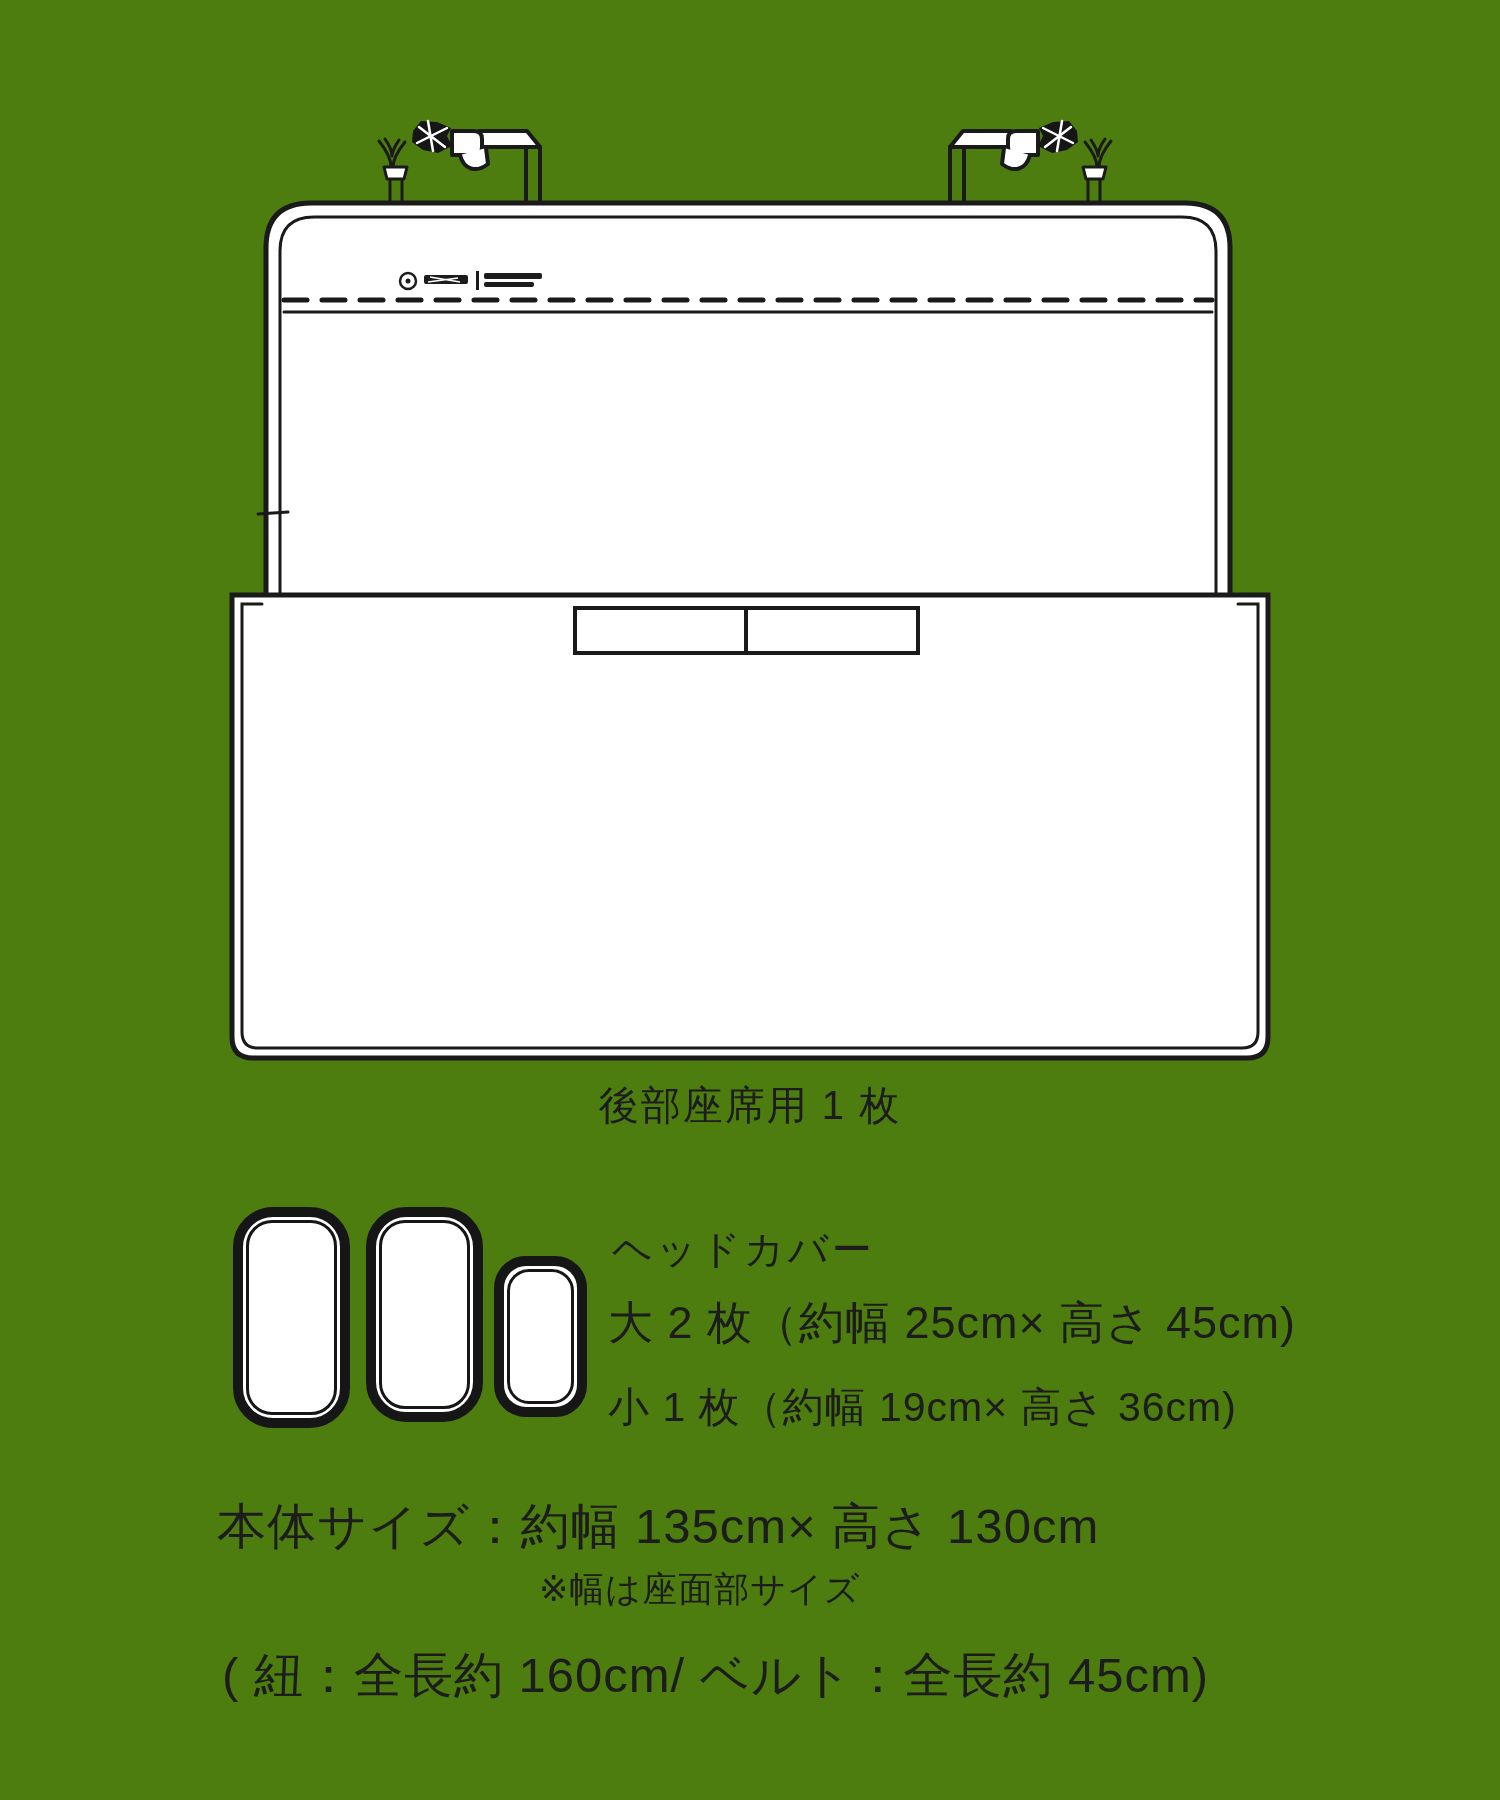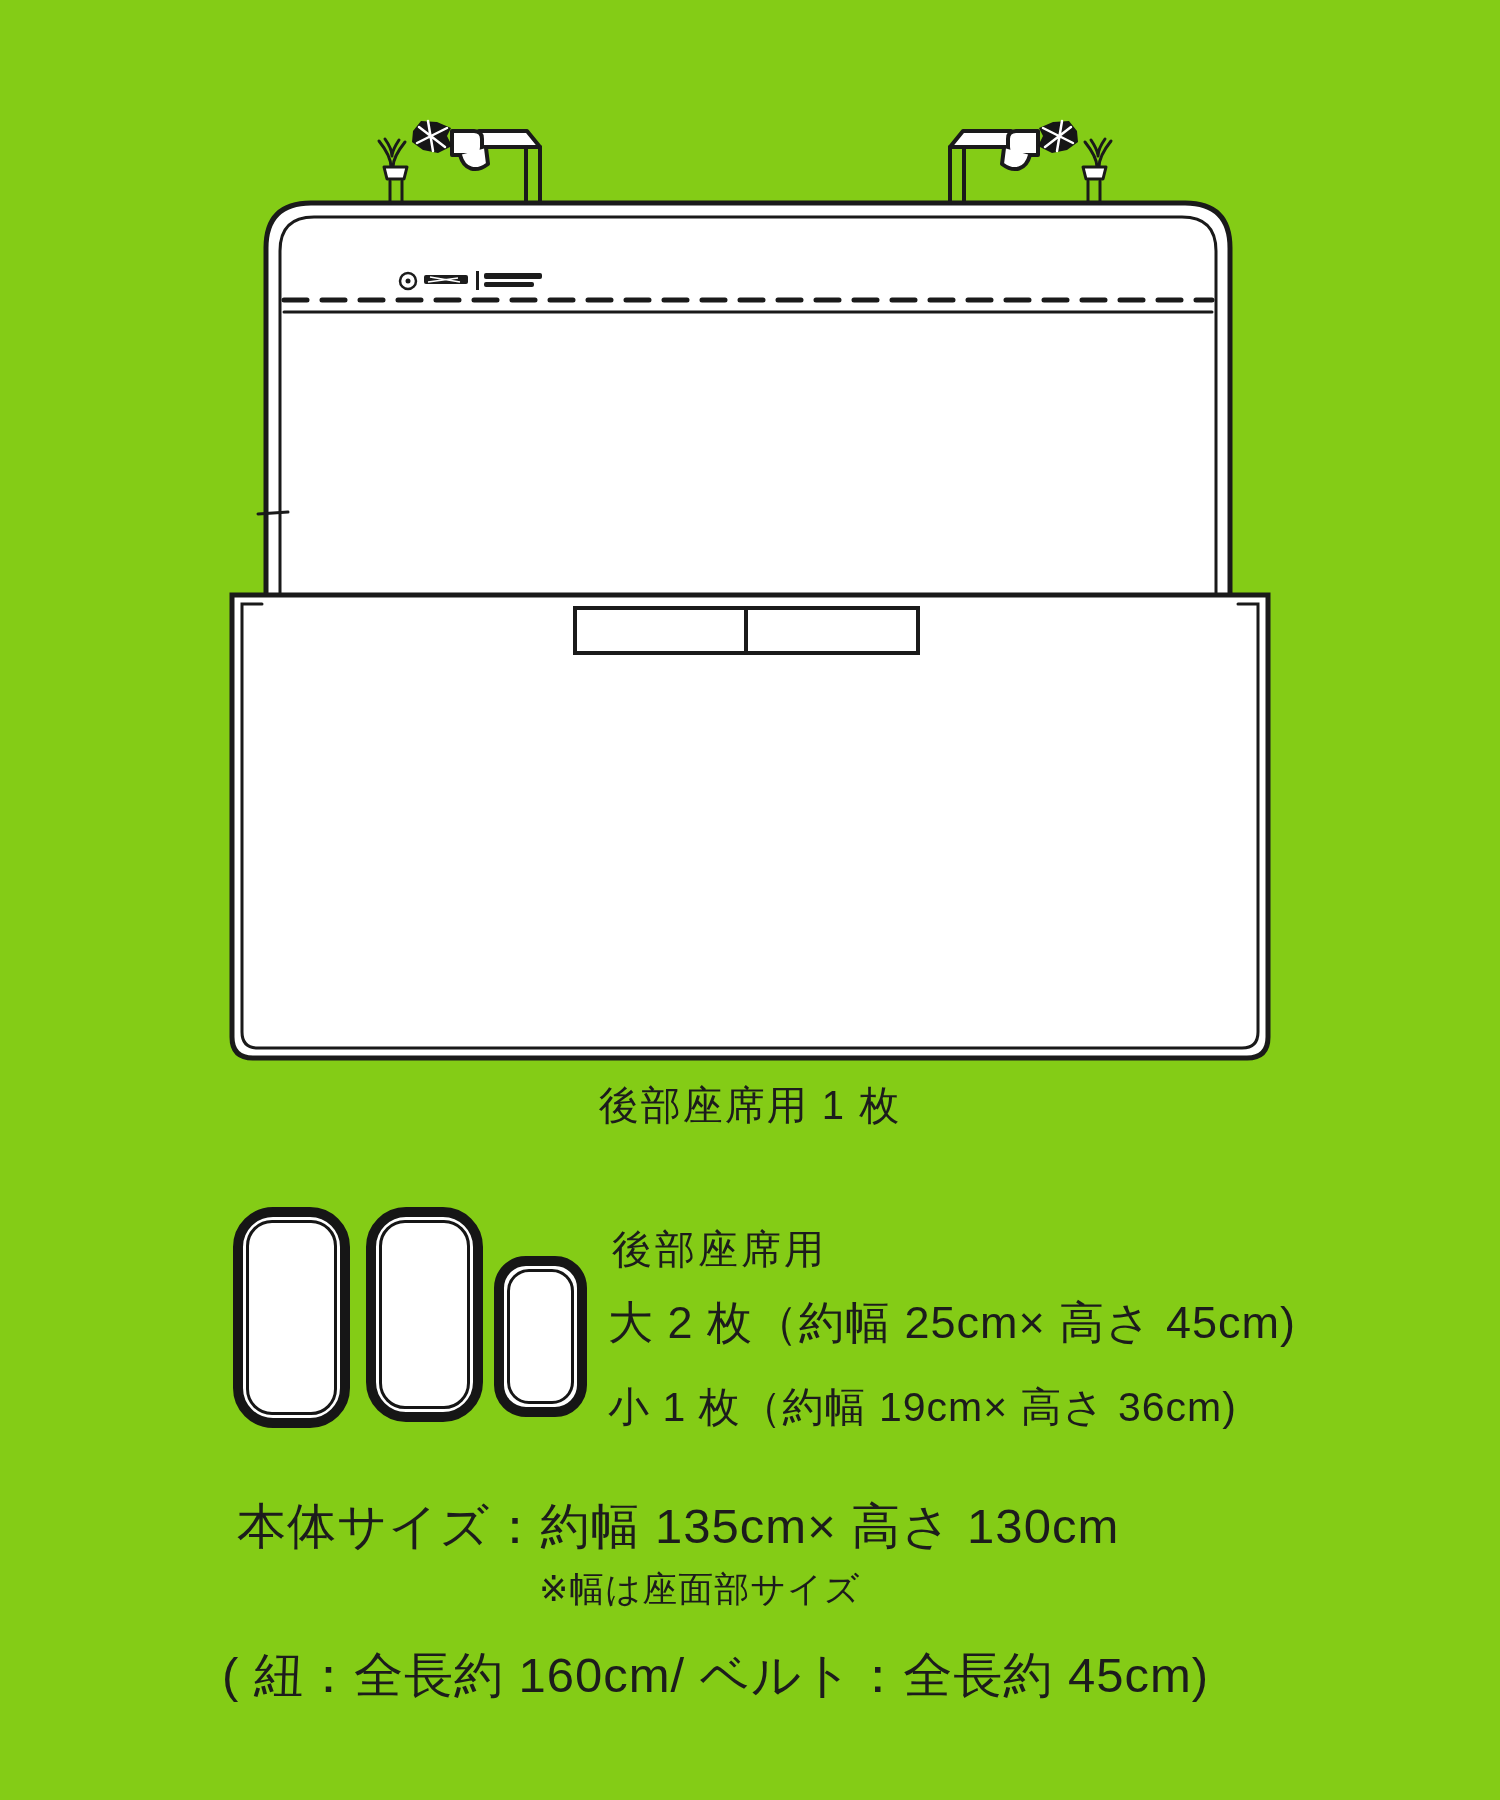--- a/index.html
+++ b/index.html
@@ -7,7 +7,7 @@
   .canvas{
     position:relative;
     width:1500px;height:1800px;
-    background:#84cc16;
+    background:#4d7c0f;
     font-family:"Liberation Sans","DejaVu Sans",sans-serif;
     color:#1c1c1c;
     overflow:hidden;

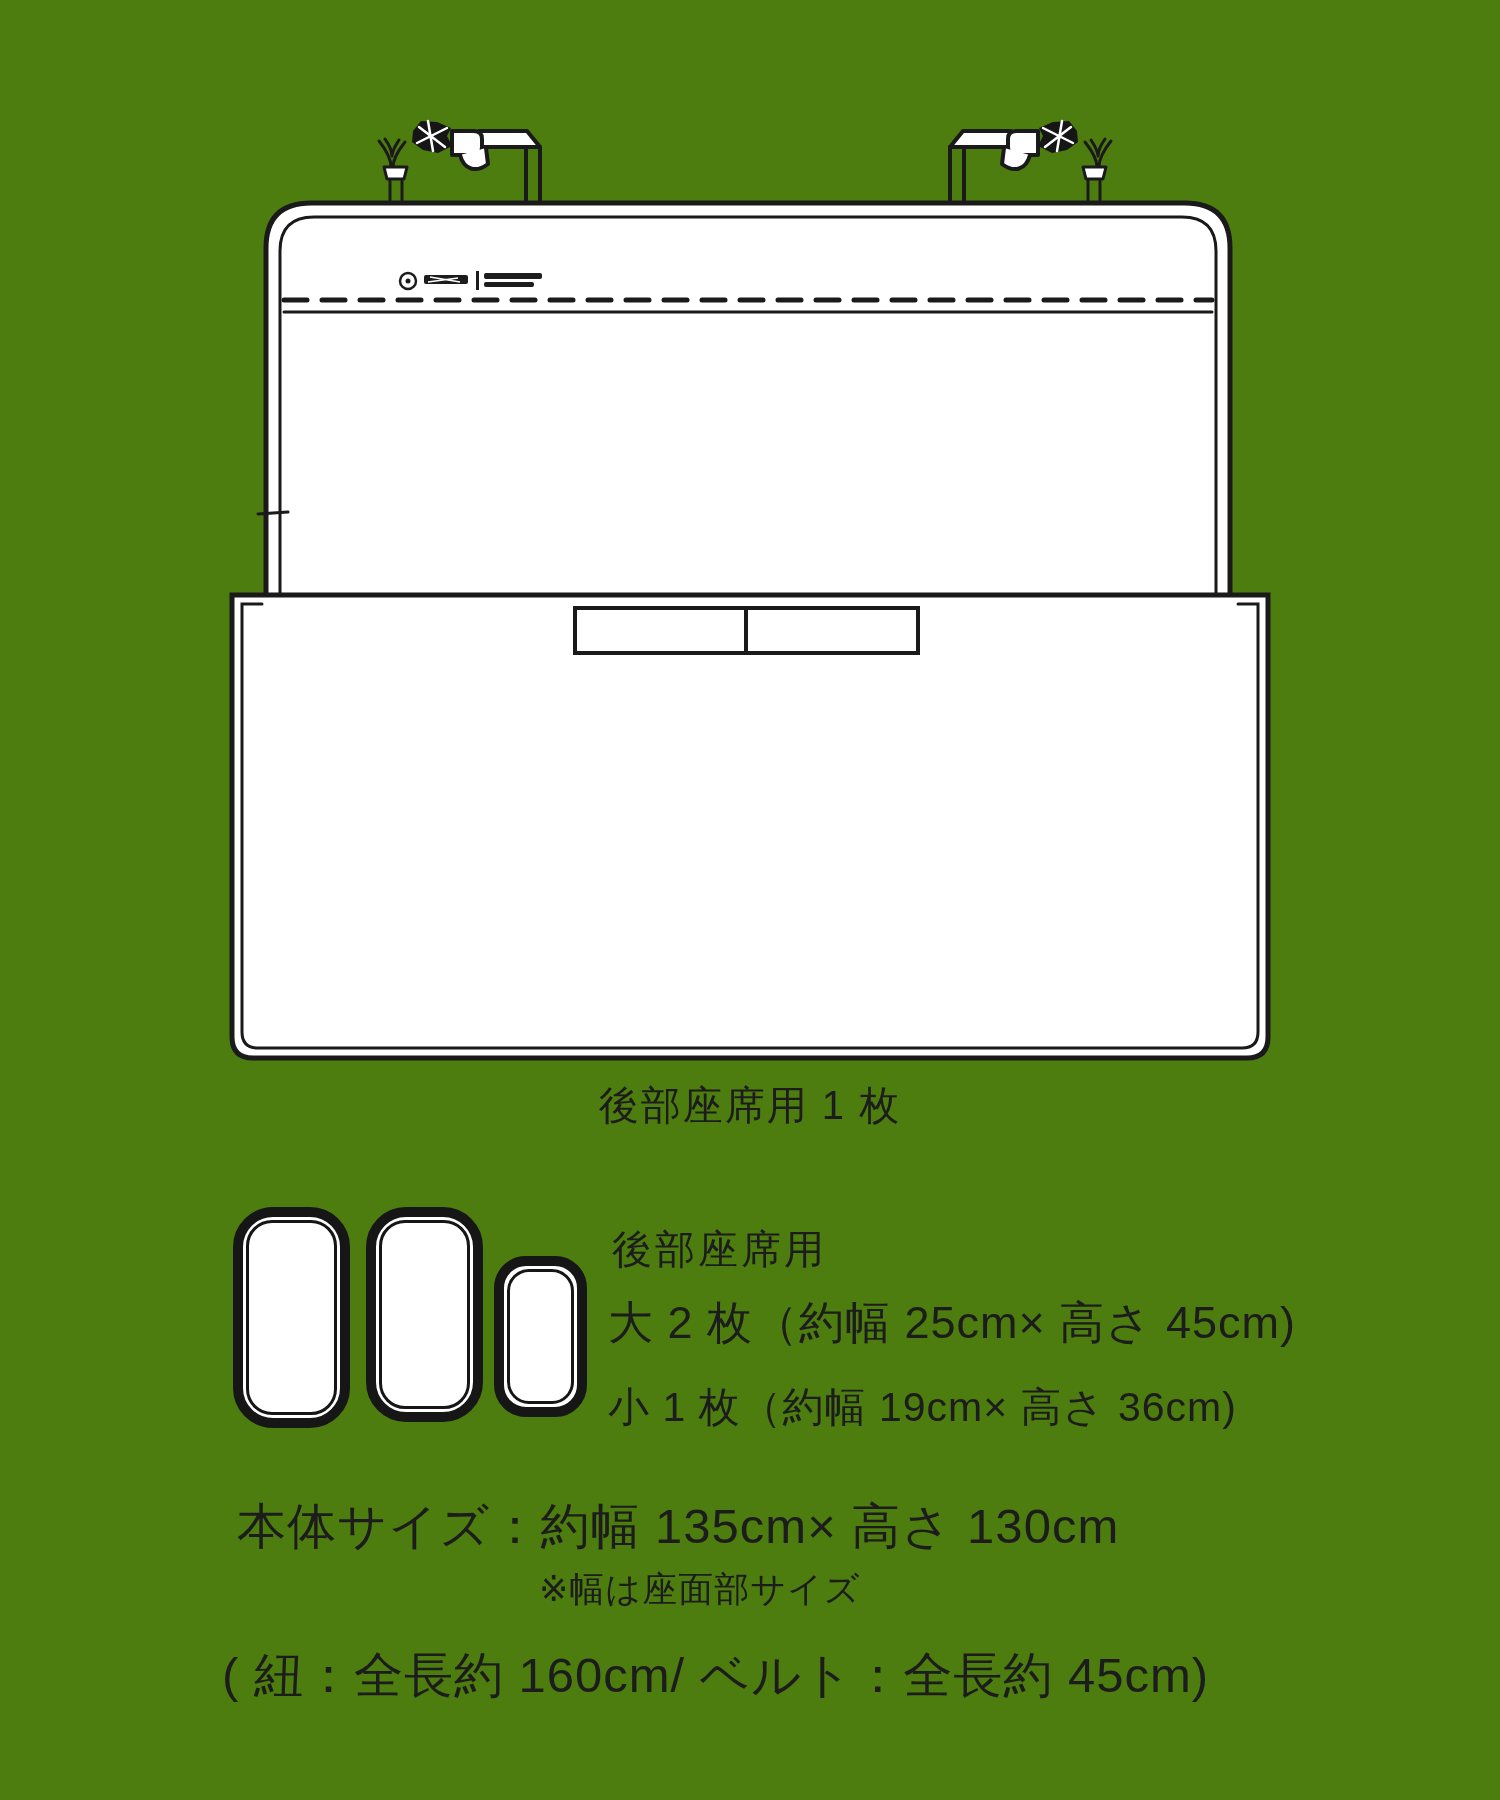--- a/index.html
+++ b/index.html
@@ -92,7 +92,7 @@
     <div class="inner"></div>
   </div>
 
-  <div class="txt hc-title">後部座席用</div>
+  <div class="txt hc-title">ヘッドカバー</div>
   <div class="txt hc-line-large">大 2 枚（約幅 25cm× 高さ 45cm)</div>
   <div class="txt hc-line-small">小 1 枚（約幅 19cm× 高さ 36cm)</div>
 

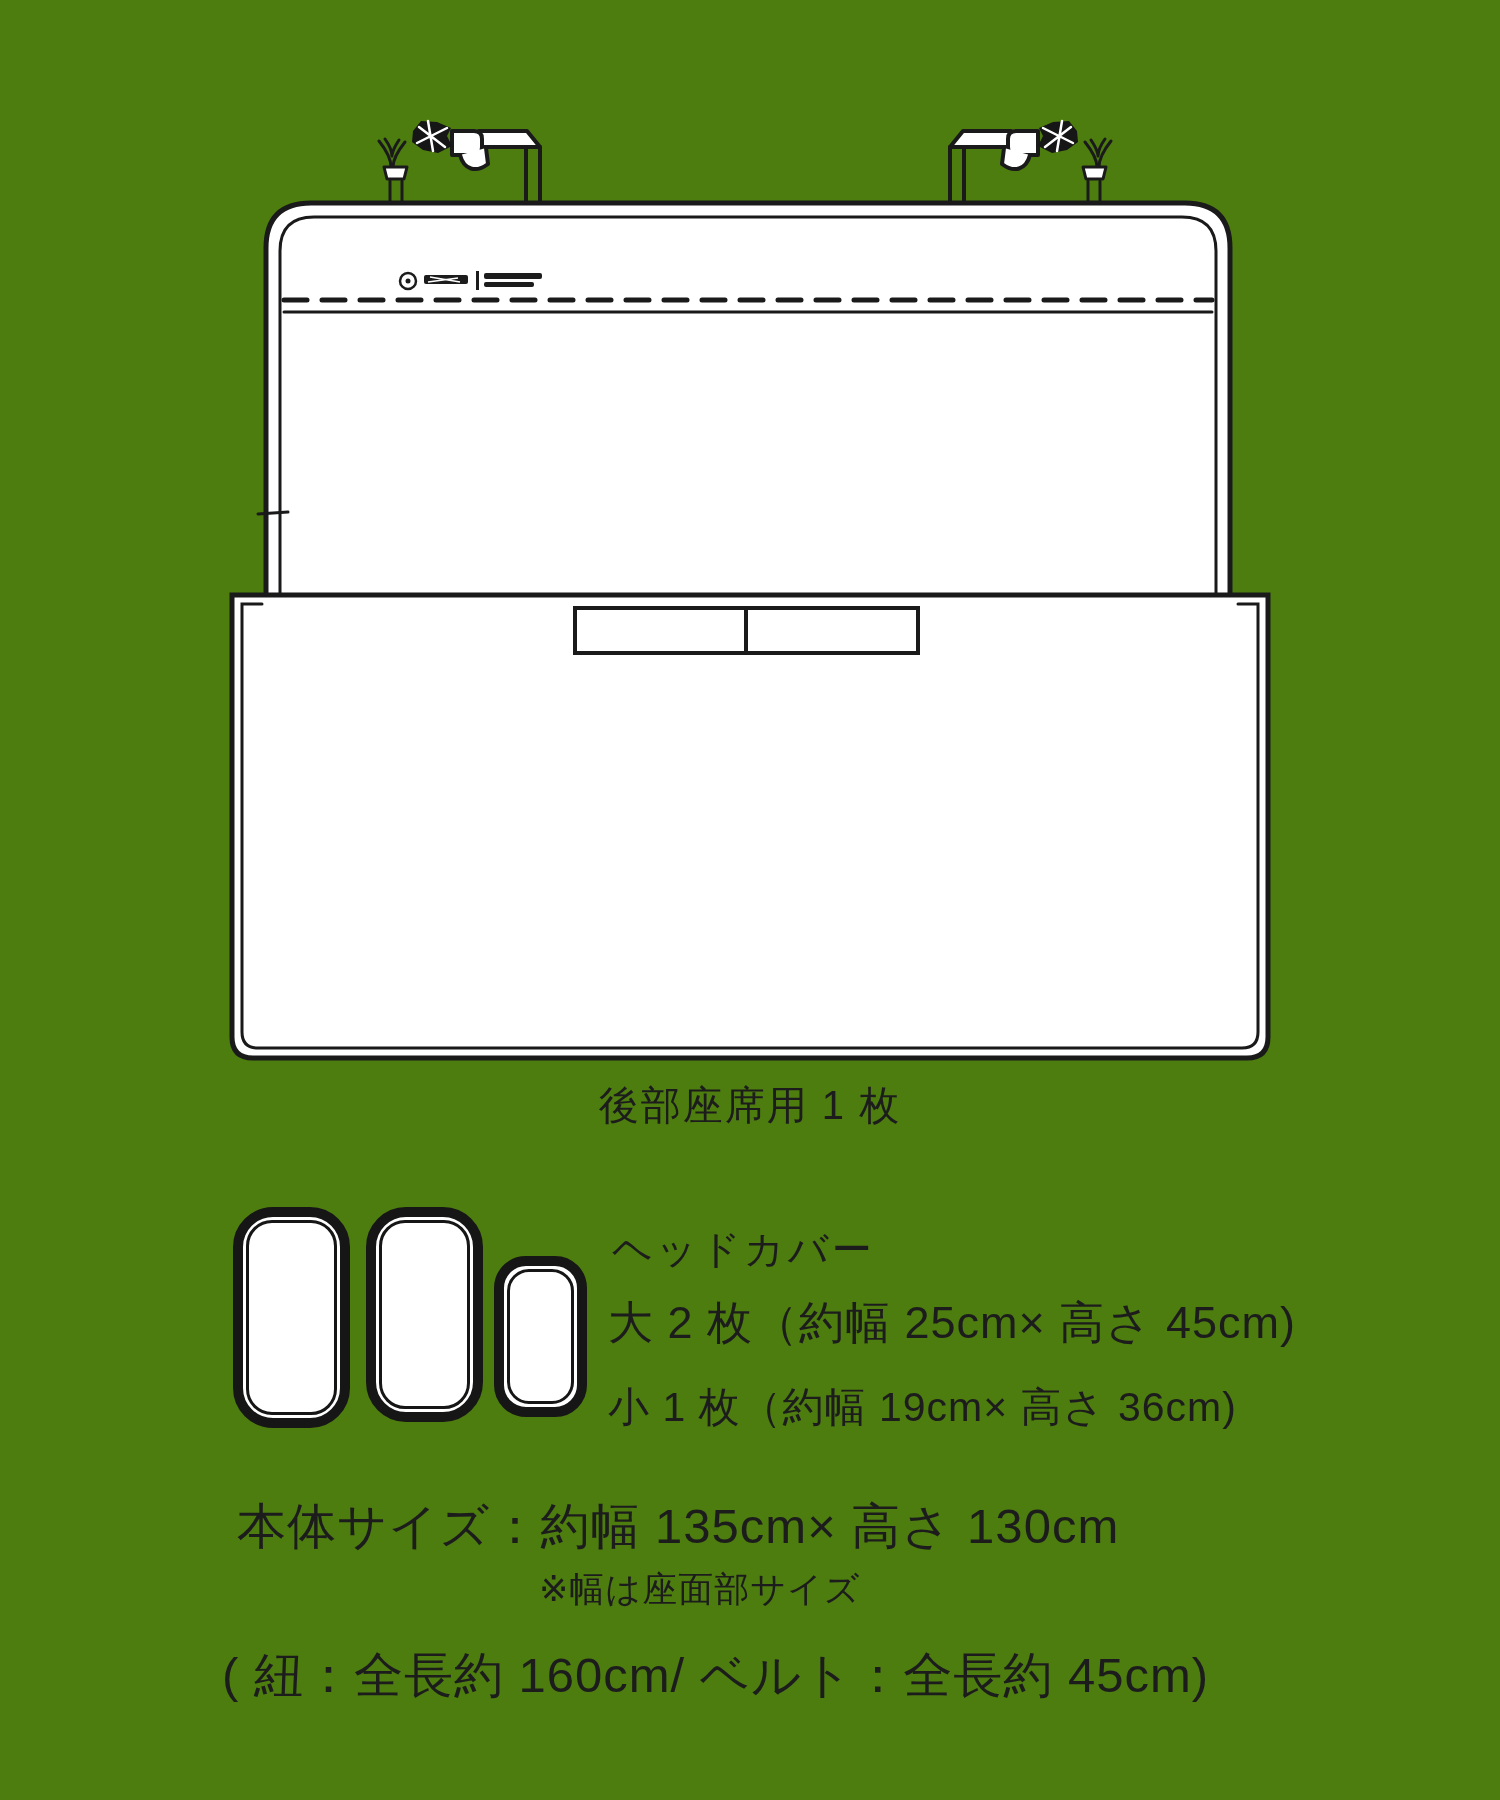--- a/index.html
+++ b/index.html
@@ -21,7 +21,7 @@
   .hc-title{left:612px;top:1222px;font-size:40px;letter-spacing:3px;}
   .hc-line-large{left:608px;top:1293px;font-size:45px;letter-spacing:1px;text-align:right;}
   .hc-line-small{left:608px;top:1368px;font-size:41px;letter-spacing:1px;margin-top:12px;}
-  .body-size{left:237px;top:1494px;font-size:49px;letter-spacing:1px;}
+  .body-size{left:217px;top:1494px;font-size:49px;letter-spacing:1px;}
   .size-note{left:539px;top:1566px;font-size:35px;letter-spacing:1px;}
   .strap-size{left:222px;top:1618px;font-size:49px;letter-spacing:1px;margin-top:25px;}
 

